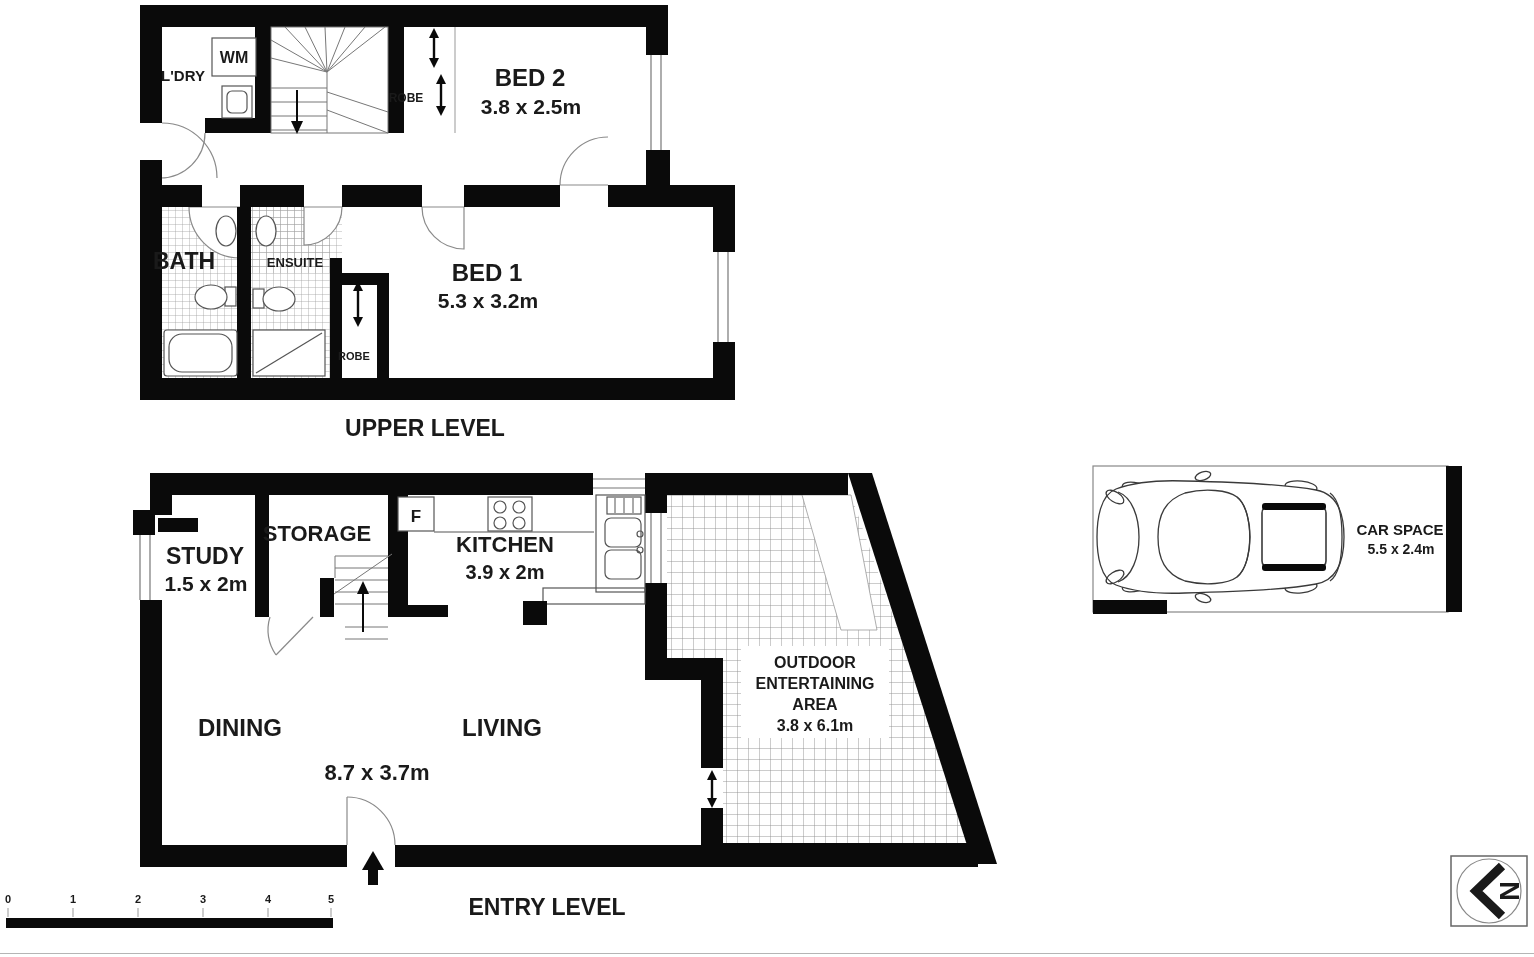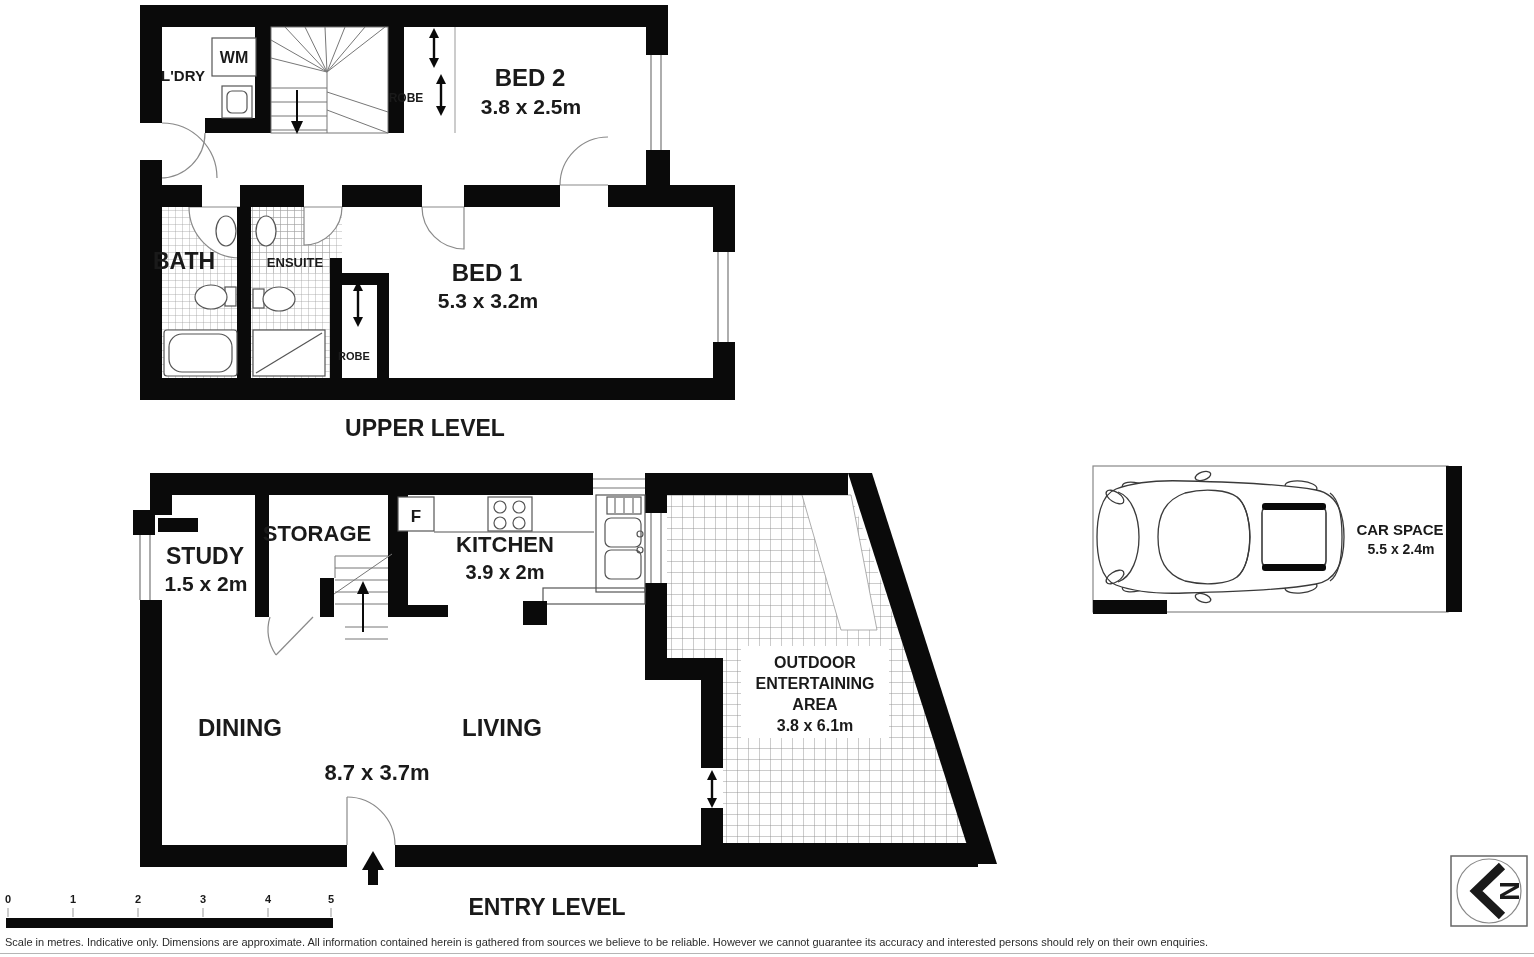--- a/index.html
+++ b/index.html
@@ -326,7 +326,6 @@
     <text x="1509" y="900" font-size="27" text-anchor="middle" transform="rotate(90 1509 891)">N</text>
   </svg>
 
-  <div id="disclaimer" class="abs" style="left:5px;top:936px;">Scale in metres. Indicative only. Dimensions are approximate. All information contained herein is gathered from sources we believe to be reliable. However we cannot guarantee its accuracy and interested persons should rely on their own enquiries.</div>
   <div id="hairline" class="abs" style="left:0px;top:953px;width:1534px;height:1px;"></div>
 
 </div>

